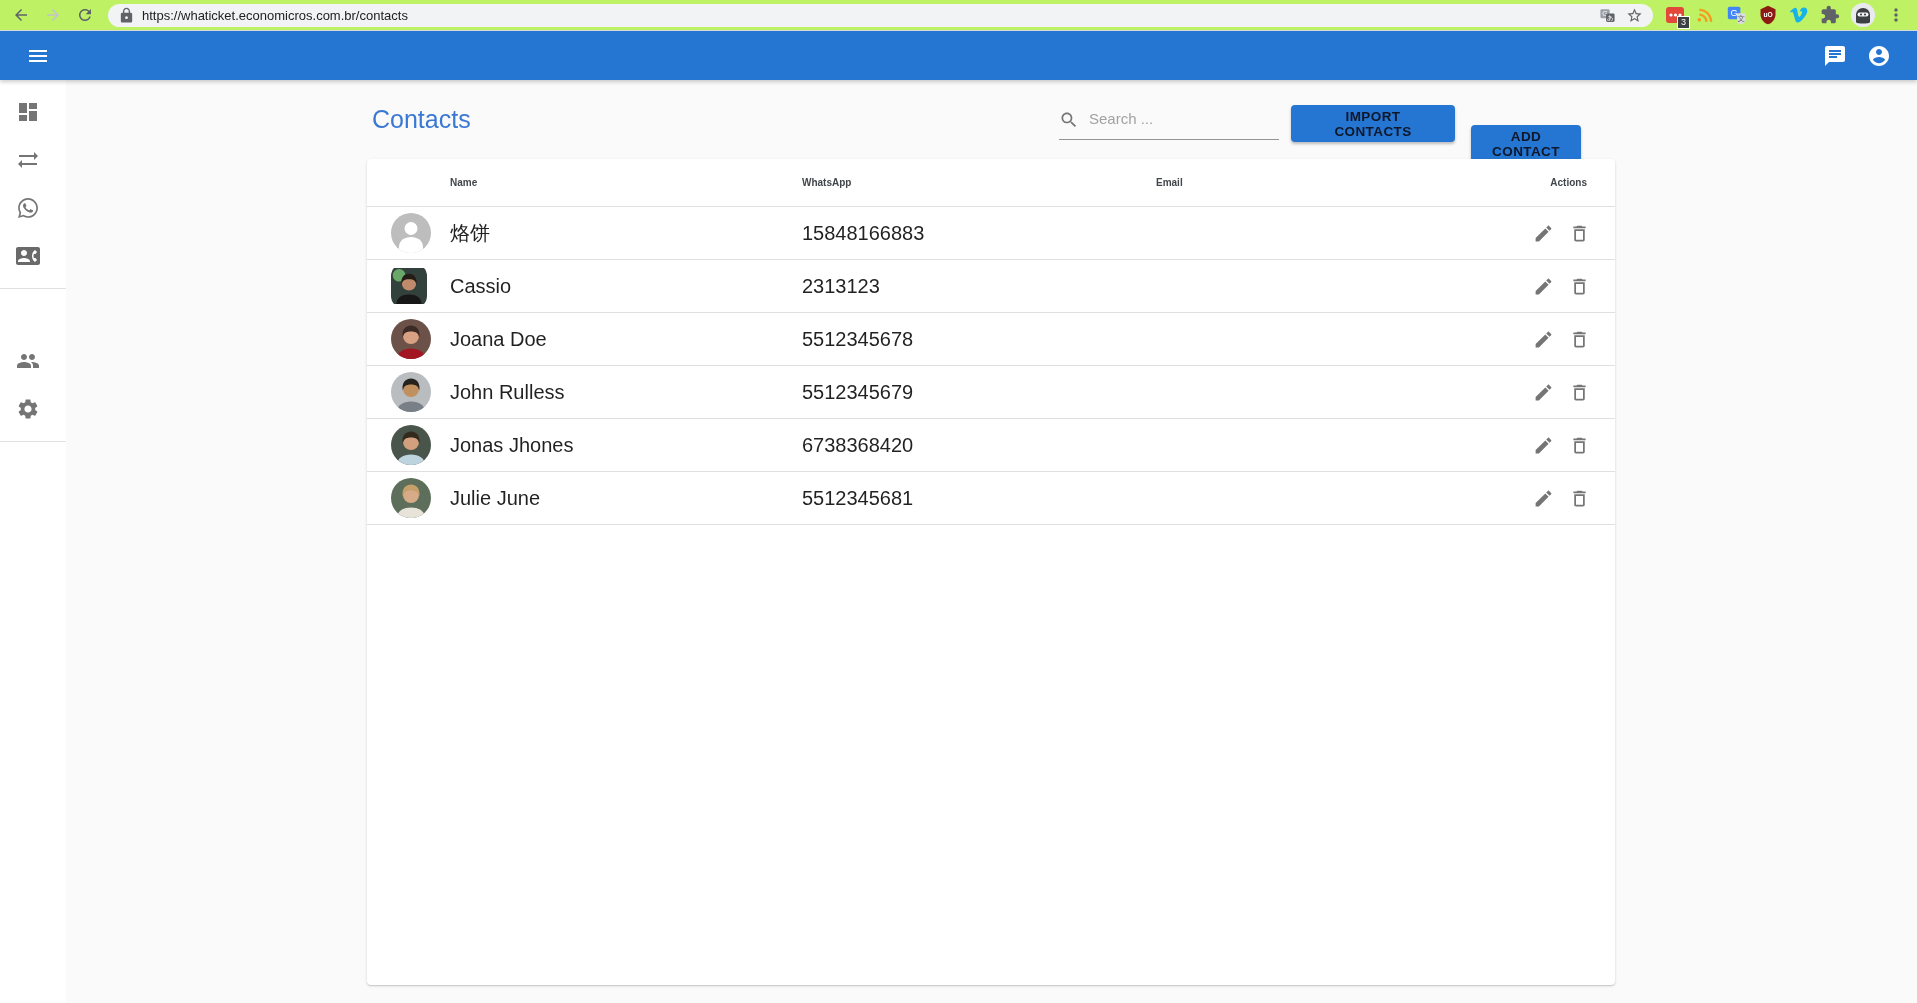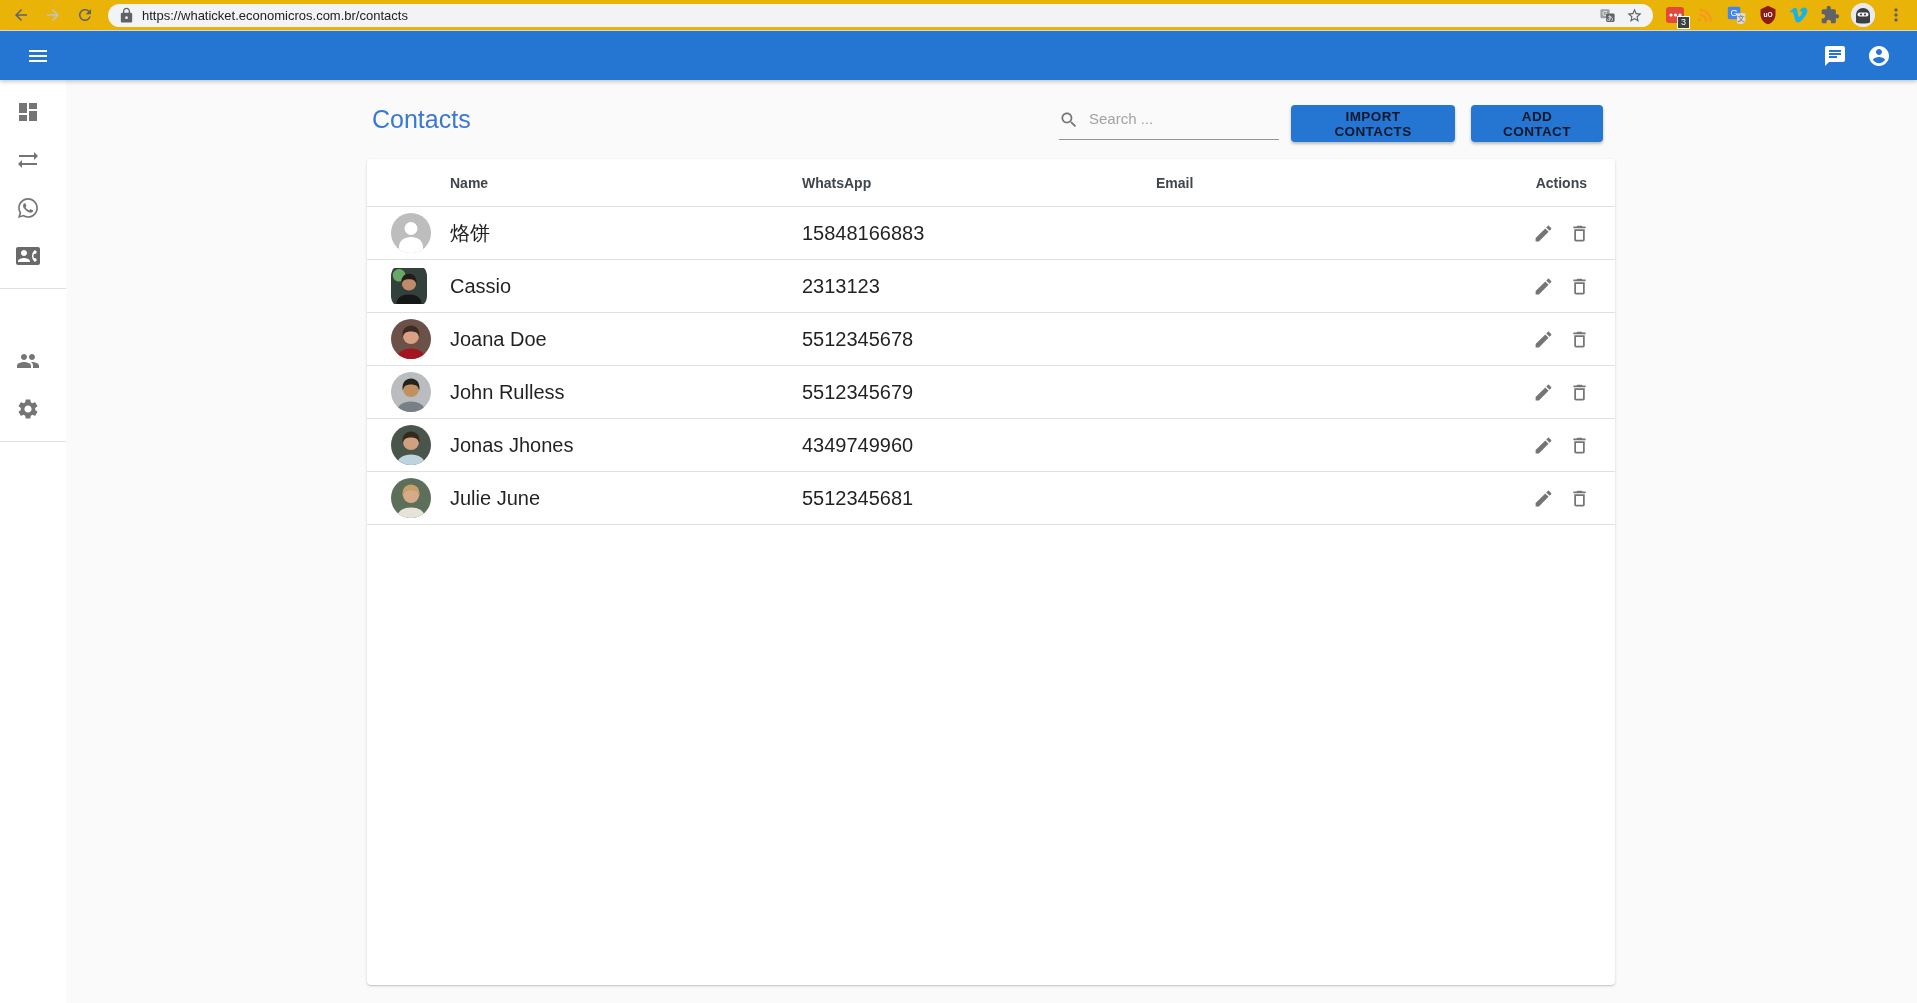--- a/index.html
+++ b/index.html
@@ -9,7 +9,7 @@
 
   
   .chrome-bar { position:absolute; left:0; top:0; width:100%; height:31px;
-    background:#eab308; border-bottom:1px solid #dcdde0;
+    background:#bef264; border-bottom:1px solid #dcdde0;
     display:flex; align-items:center; padding:0 8px; }
   .nav-btn { width:26px; height:26px; display:flex; align-items:center; justify-content:center;
     border-radius:50%; margin-right:6px; flex:0 0 auto; }

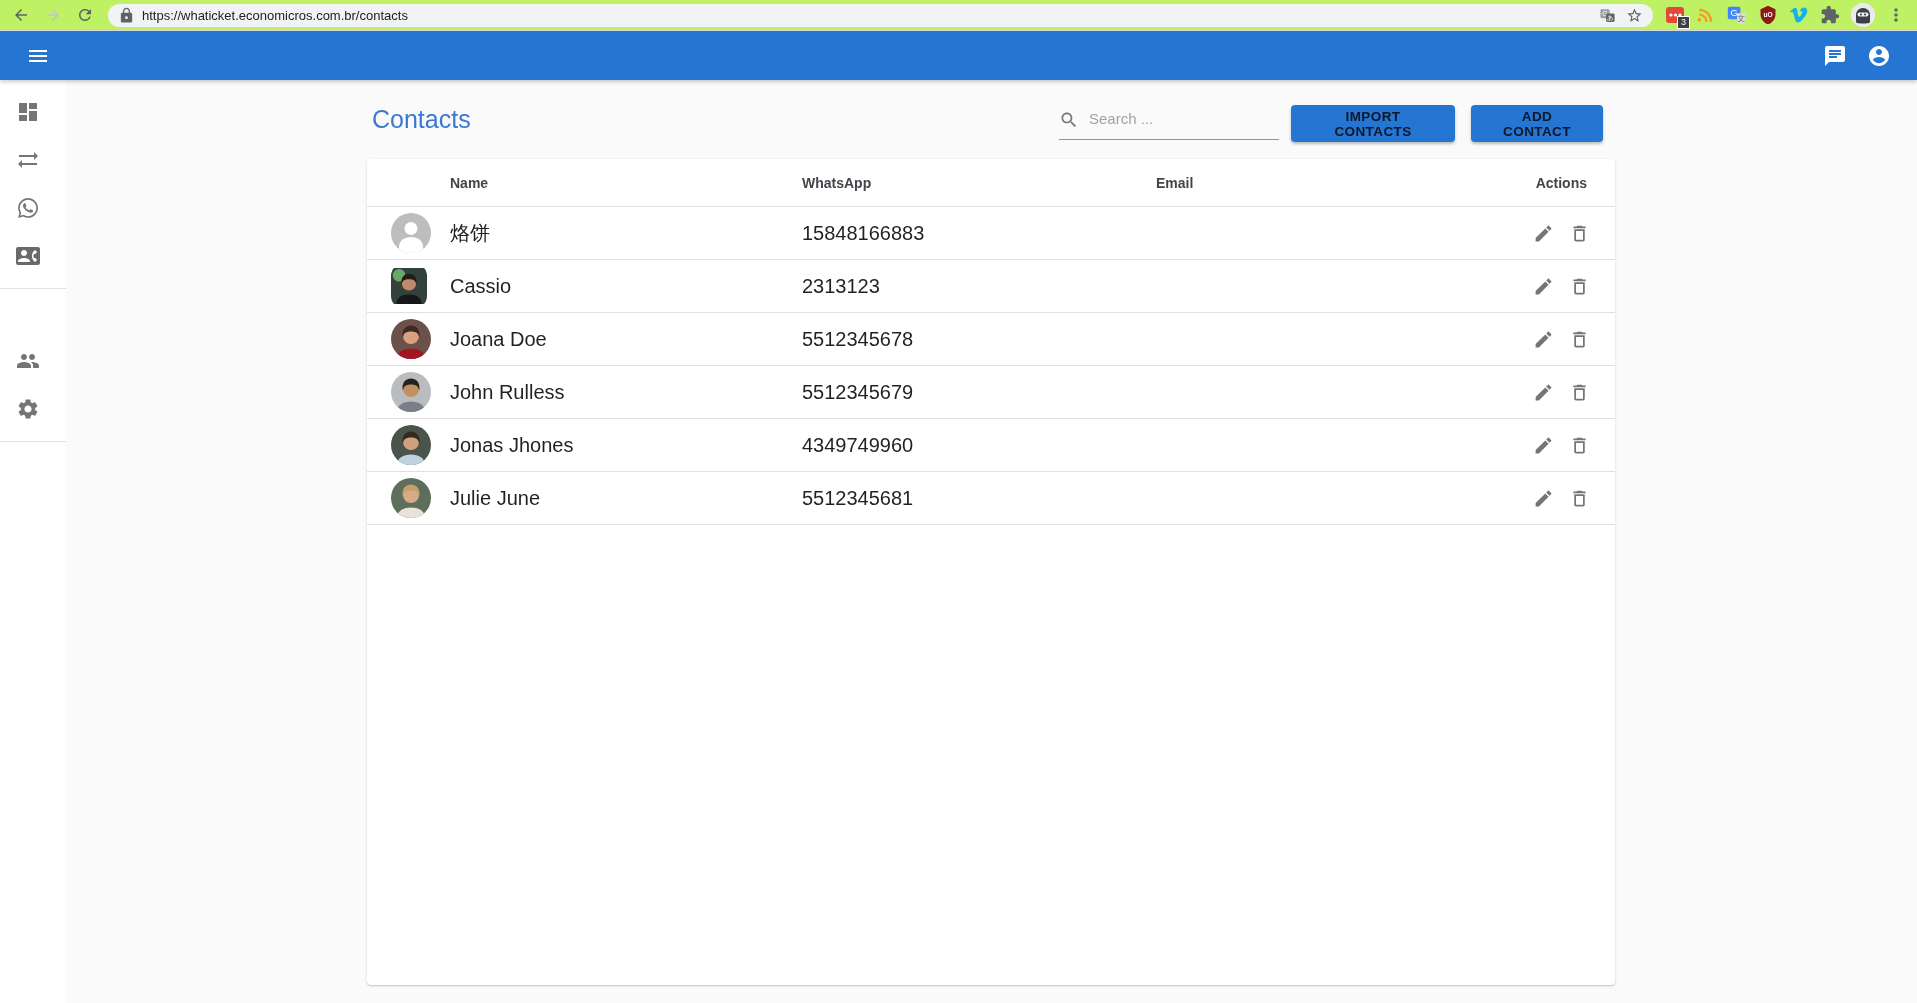--- a/index.html
+++ b/index.html
@@ -60,7 +60,7 @@
     font-family:"Liberation Sans",sans-serif; box-shadow:0 2px 3px rgba(0,0,0,0.25);
     padding:0 16px; cursor:pointer; }
   .btn.import { left:1225px; width:164px; }
-  .btn.add { left:1405px; width:132px; }
+  .btn.add { left:1405px; width:110px;margin-top:20px; }
 
   
   .card { position:absolute; left:301px; top:79px; width:1248px; height:826px; background:#fff;

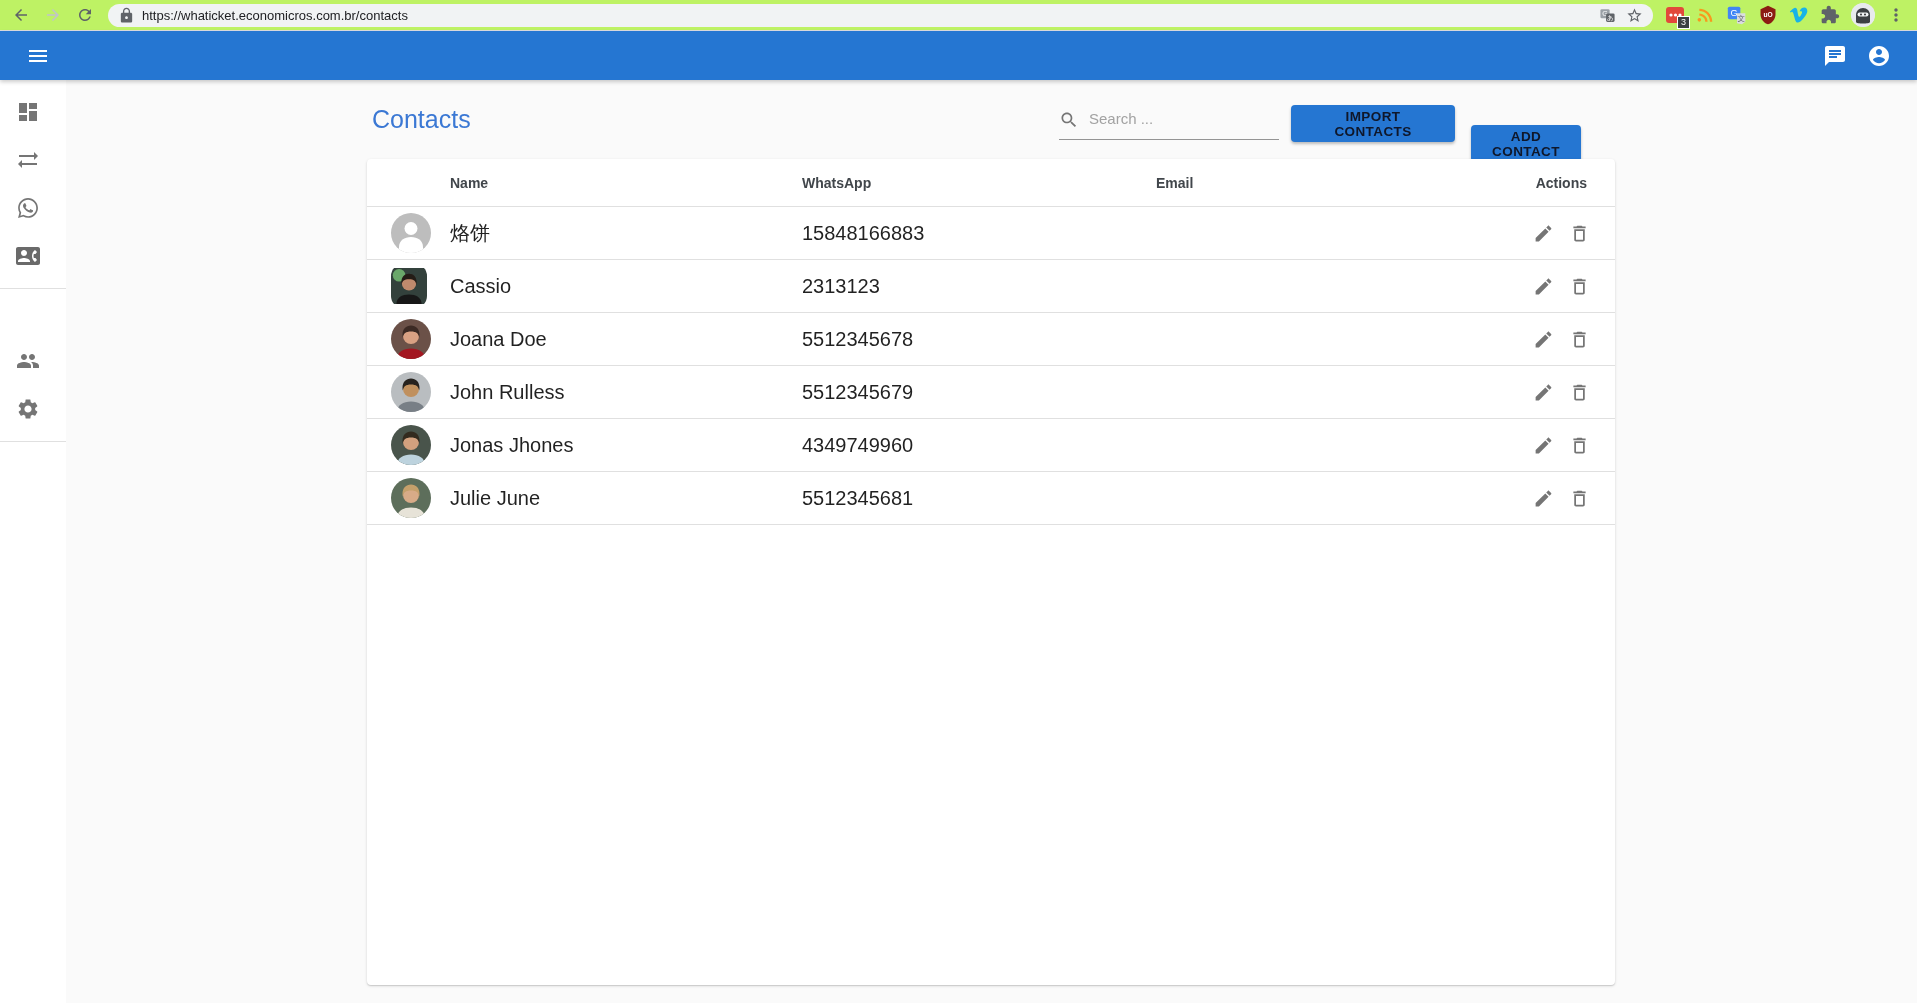--- a/index.html
+++ b/index.html
@@ -67,7 +67,7 @@
     border-radius:4px; box-shadow:0 1px 3px rgba(0,0,0,0.14), 0 1px 1px rgba(0,0,0,0.1); overflow:hidden; }
   .trow { display:grid; grid-template-columns:59px 352px 354px 374px 1fr;
     align-items:center; padding:0 24px; border-bottom:1px solid #e0e0e0; }
-  .thead { height:48px; font-size:14px; font-weight:bold; color:#41464b; }
+  .thead { height:48px; font-size:10px; font-weight:bold; color:#41464b; }
   .tbody-row { height:53px; font-size:20px; color:rgba(0,0,0,0.87); }
   .cell-actions { display:flex; justify-content:flex-end; align-items:center; gap:10px; padding-right:4px; }
   .thead .cell-actions { font-weight:bold; }

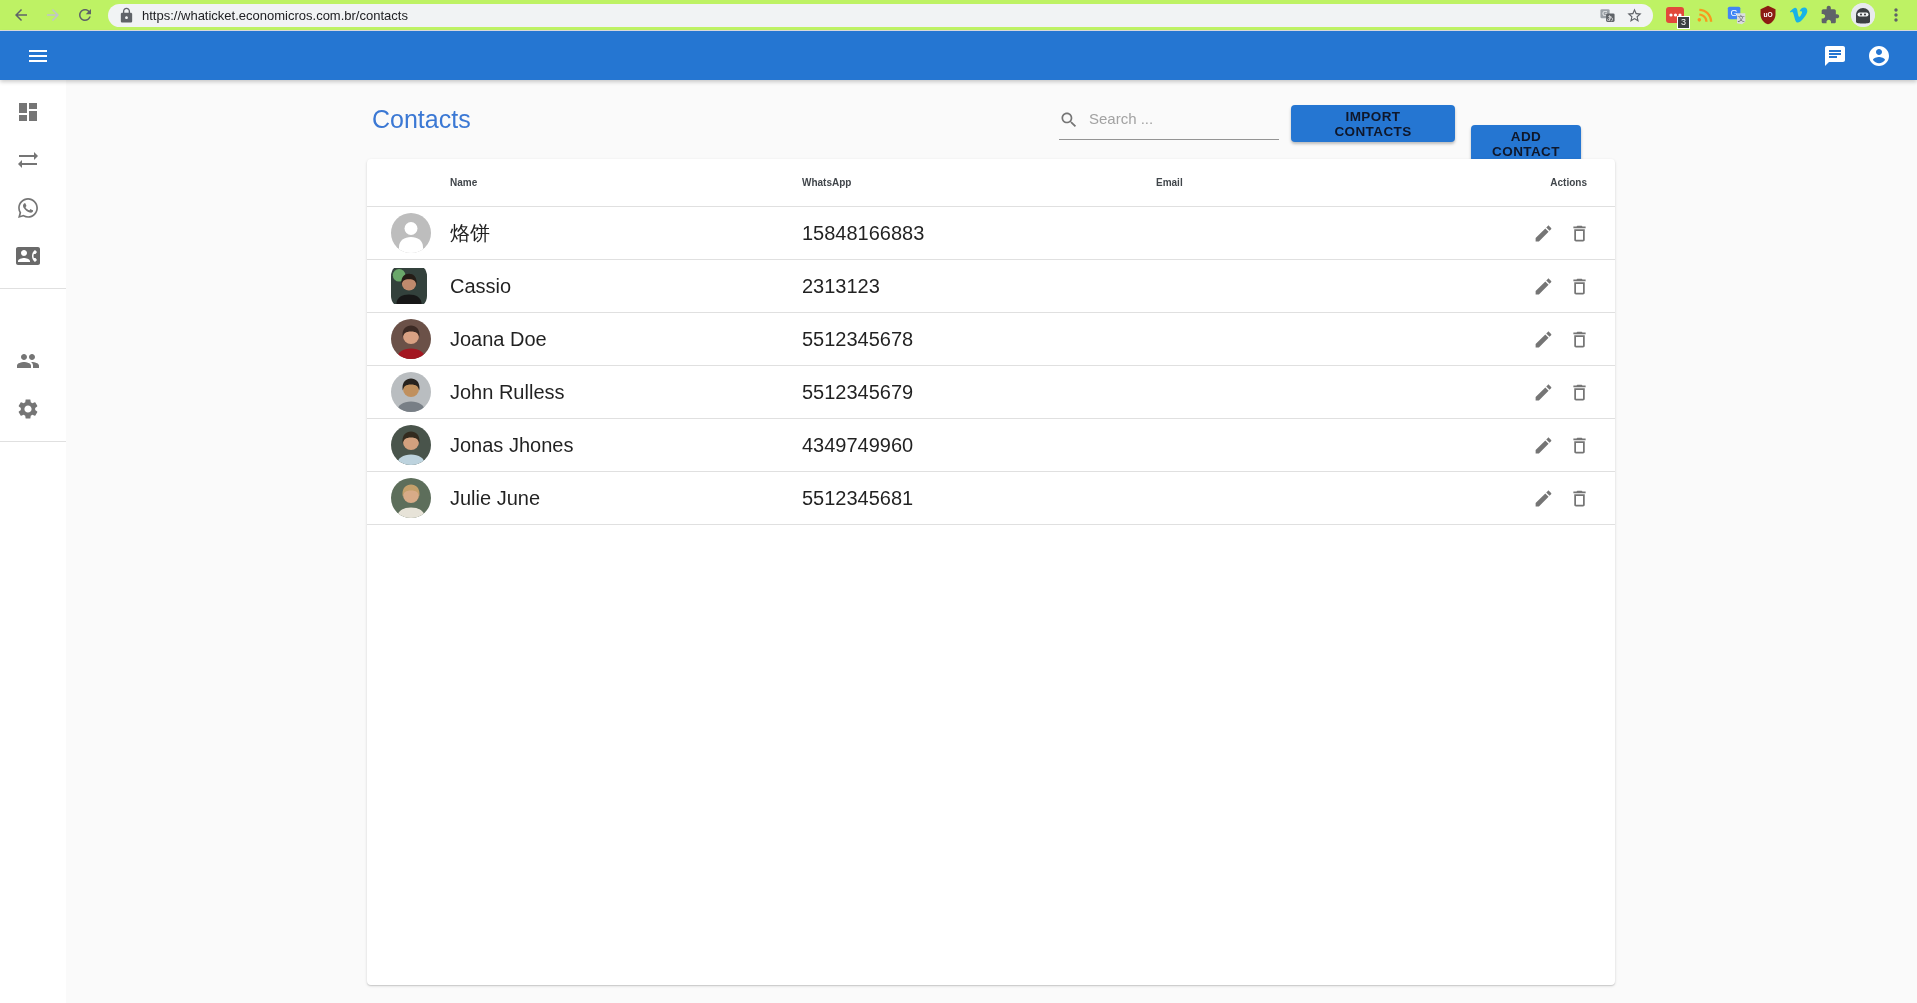--- a/index.html
+++ b/index.html
@@ -411,7 +411,7 @@
       </span>
     </div>
     <div class="cell-name">Jonas Jhones</div>
-    <div class="cell-whatsapp">4349749960</div>
+    <div class="cell-whatsapp">6738368420</div>
     <div class="cell-email"></div>
     <div class="cell-actions">
       <span class="act-btn">

